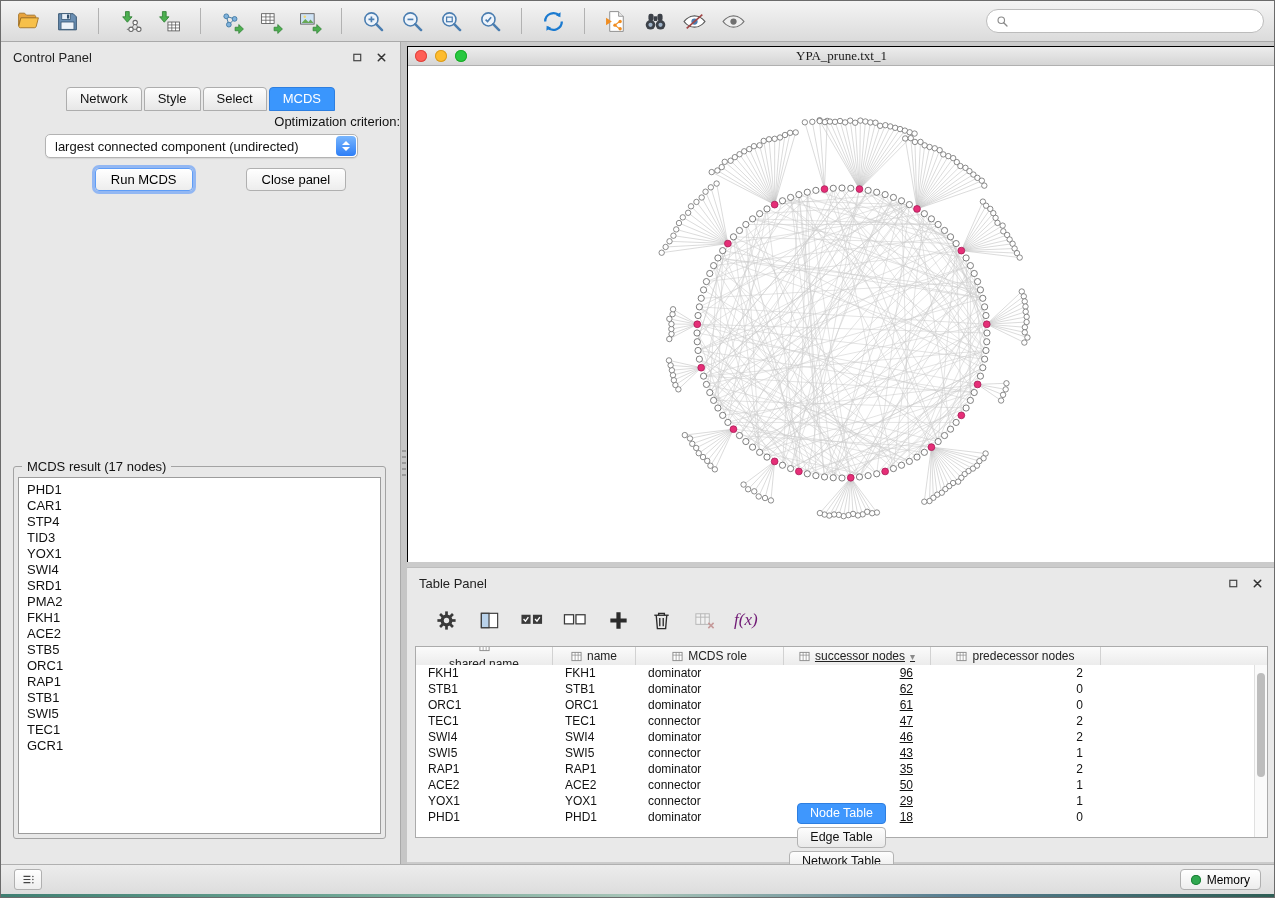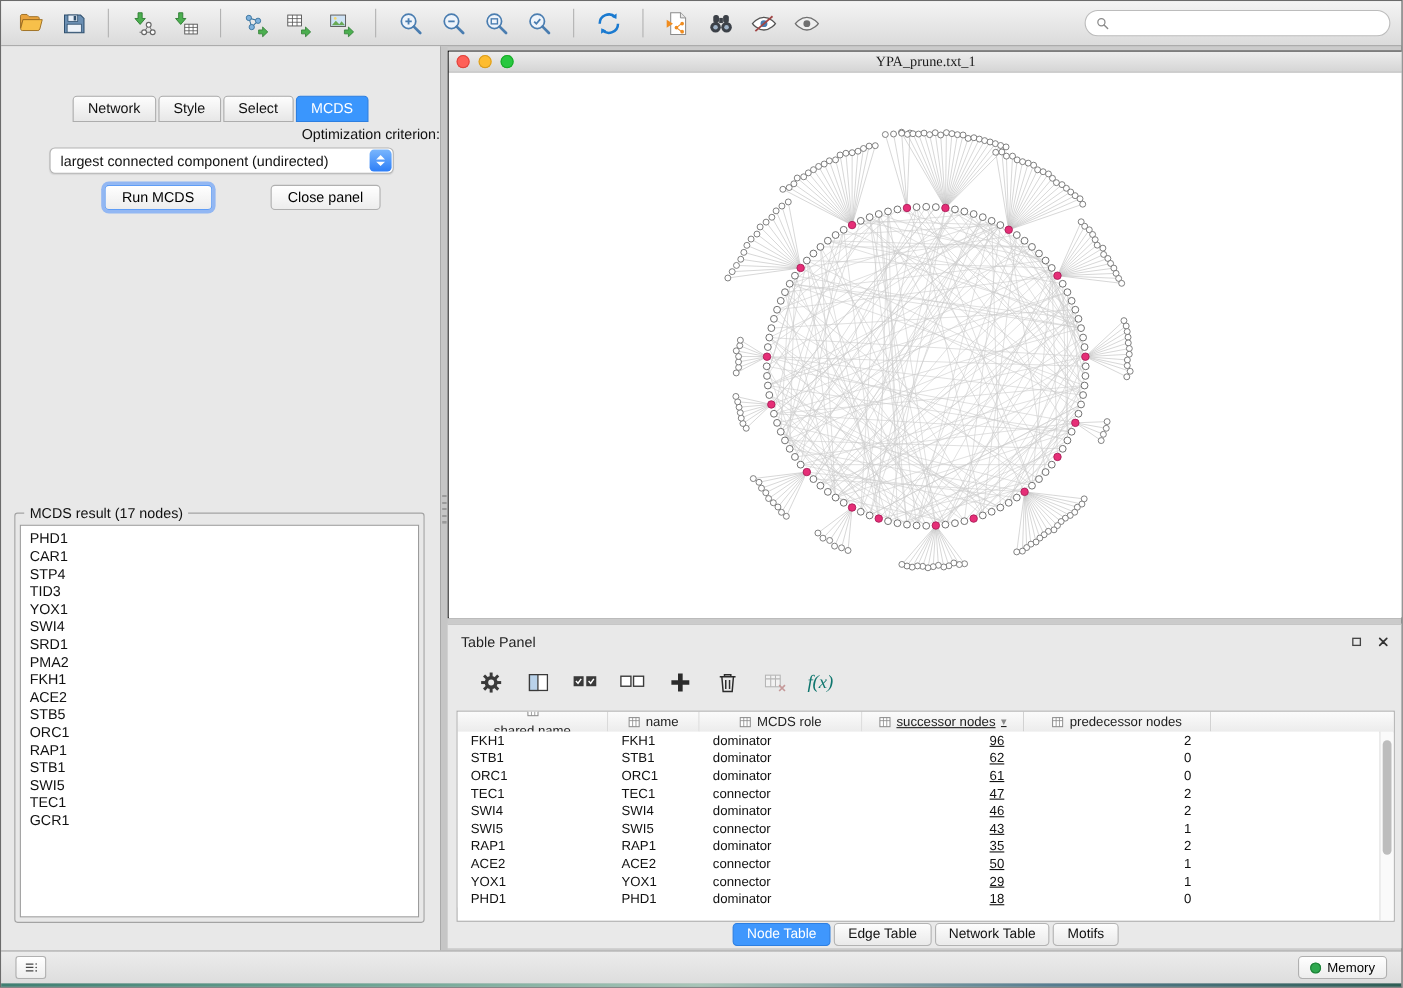--- a/index.html
+++ b/index.html
@@ -272,6 +272,21 @@
   </div>
 
   <div id="control-panel">
+    <div class="panel-header">
+      <span>Control Panel</span>
+      <span class="win-controls">
+        <button class="wc">
+            <svg viewBox="0 0 12 12">
+              <rect x="2" y="2.5" width="7.5" height="7" fill="none" stroke="#444" stroke-width="1.3"></rect>
+            </svg>
+          </button>
+        <button class="wc">
+            <svg viewBox="0 0 12 12">
+              <path d="M2.5 2.5l7 7m0-7l-7 7" stroke="#333" stroke-width="1.7" stroke-linecap="round"></path>
+            </svg>
+          </button>
+      </span>
+    </div>
 
     <div id="cp-tabs">
         <div class="cp-tab">Network</div>

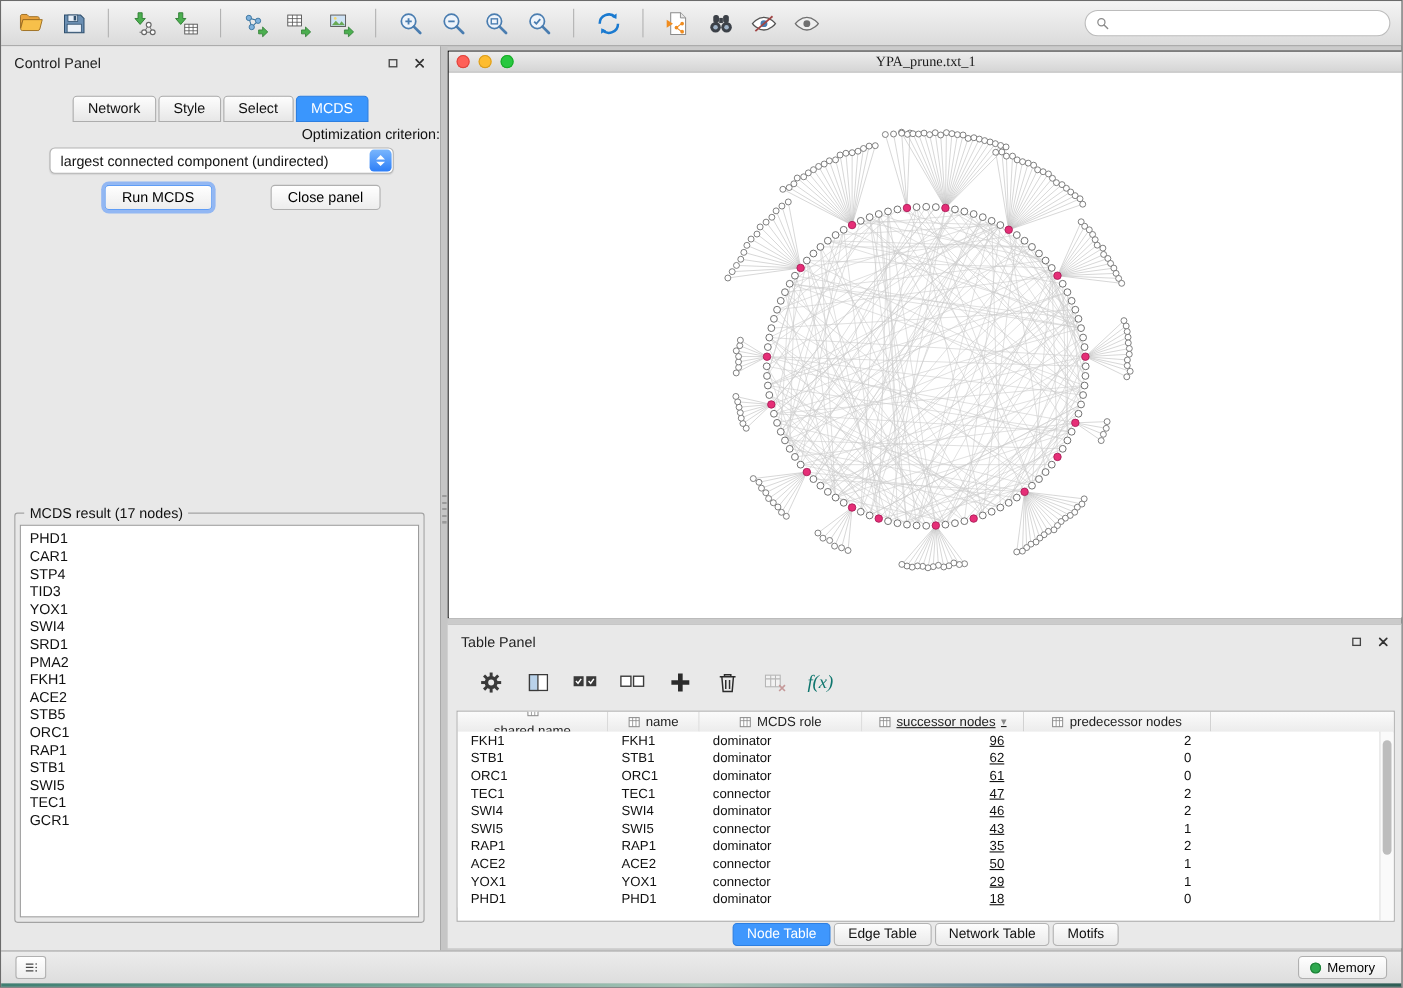--- a/index.html
+++ b/index.html
@@ -83,7 +83,7 @@
     align-items:center;justify-content:center;}
   .tp-btn svg{width:23px;height:23px;}
   .tp-btn.wide svg{width:28px;}
-  .tp-btn.fx{font-family:"Liberation Serif",serif;font-style:italic;font-size:17px;color:#0f766e;width:auto;}
+  .tp-btn.fx{font-family:"Liberation Serif",serif;font-style:italic;font-size:17px;color:#701a75;width:auto;}
   #tp-table{position:absolute;left:8px;right:8px;top:78px;height:192px;background:#fff;
     border:1px solid #ababab;box-sizing:border-box;overflow:hidden;}
   #t-head{display:flex;height:18px;border-bottom:1px solid #c3c3c3;}

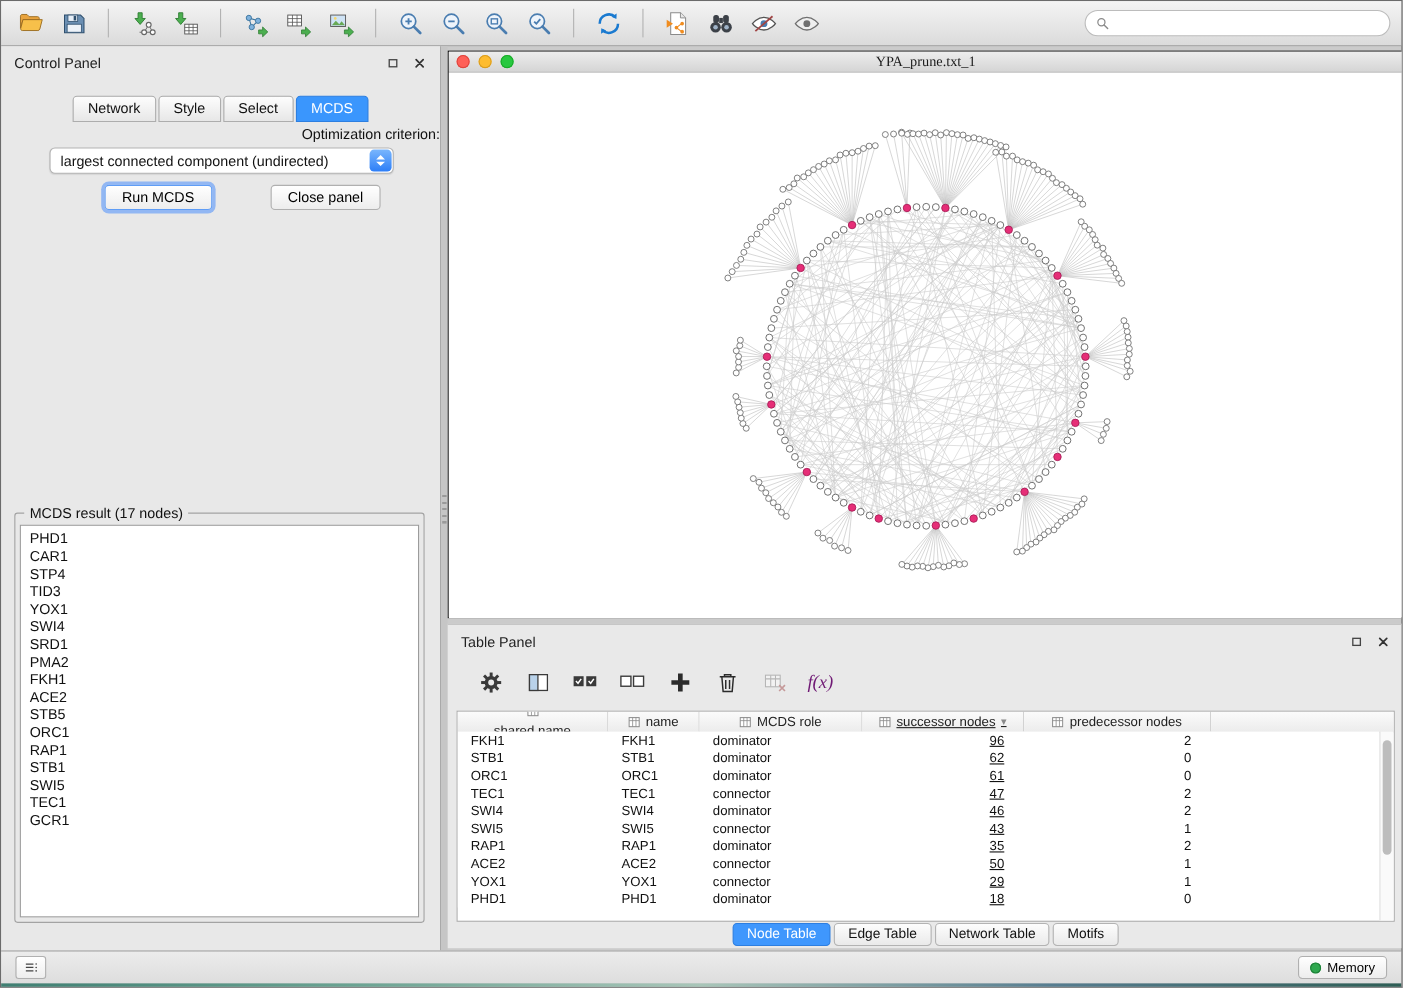--- a/index.html
+++ b/index.html
@@ -103,7 +103,7 @@
     border-left:1px solid #e0e0e0;box-sizing:border-box;}
   #t-thumb{position:absolute;left:2px;right:2px;top:8px;height:104px;border-radius:5px;background:#bdbdbd;}
   #tp-tabs{position:absolute;left:0;right:0;bottom:0;height:25px;display:flex;
-    justify-content:center;align-items:center;gap:3px;}
+    justify-content:center;align-items:center;gap:3px;flex-direction:column;}
   .tp-tab{padding:2px 12px 3px;border:1px solid #b3b3b3;border-radius:4px;
     background:linear-gradient(#fdfdfd,#eaeaea);font-size:12.5px;}
   .tp-tab.active{background:#3f97fd;color:#fff;border-color:#2d7ee0;}

